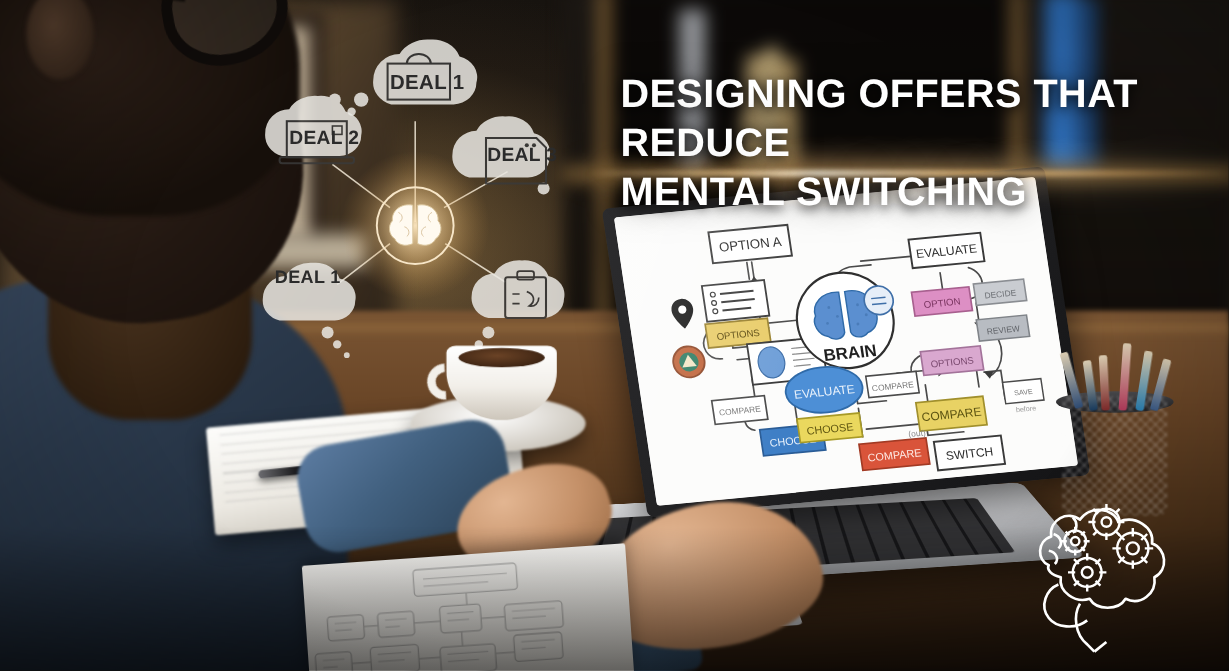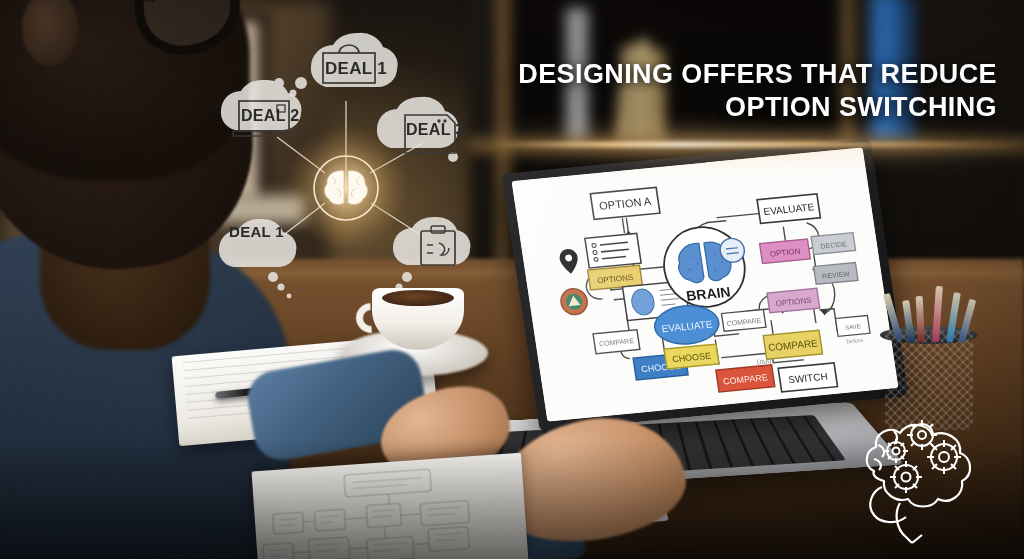--- a/index.html
+++ b/index.html
@@ -131,8 +131,8 @@
 
   
   .title{position:absolute;left:517px;top:58px;width:480px;z-index:30;}
-  .title h1{color:#ffffff;font-size:27px;line-height:1.24;font-weight:700;letter-spacing:.4px;
-    text-shadow:0 2px 10px rgba(0,0,0,.85),0 0 28px rgba(0,0,0,.6);text-align:right;}
+  .title h1{color:#ffffff;font-size:33px;line-height:1.24;font-weight:700;letter-spacing:.4px;
+    text-shadow:0 2px 10px rgba(0,0,0,.85),0 0 28px rgba(0,0,0,.6);}
   .light-streak{position:absolute;left:490px;top:142px;width:534px;height:5px;z-index:25;
     background:linear-gradient(90deg,rgba(255,200,120,0) 0%,rgba(255,214,150,.95) 22%,rgba(255,245,225,1) 36%,rgba(255,205,130,.85) 60%,rgba(255,190,110,.25) 88%,rgba(255,190,110,0) 100%);
     filter:blur(2px);}

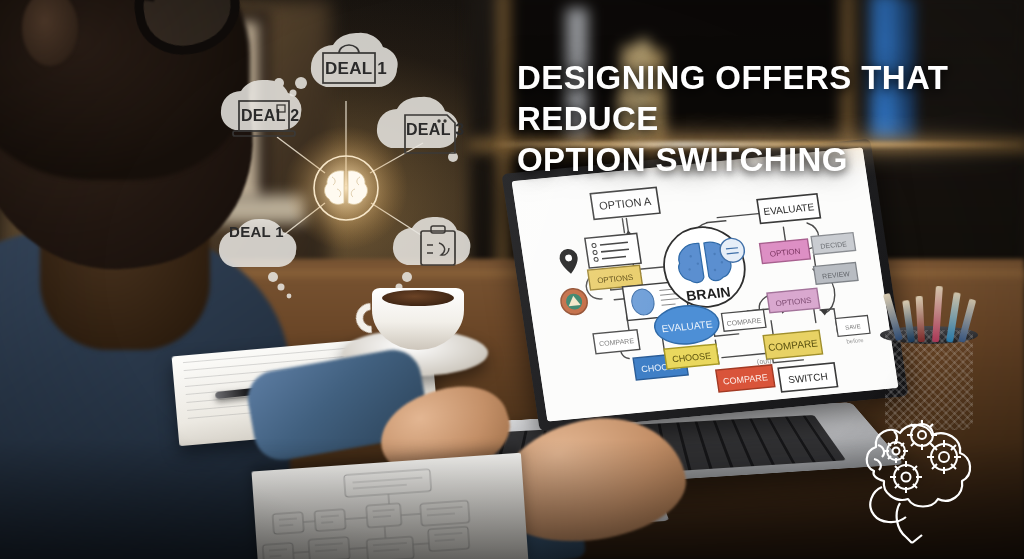--- a/index.html
+++ b/index.html
@@ -180,7 +180,7 @@
   <div class="title">
     <h1>
       <span>DESIGNING OFFERS THAT REDUCE</span><br>
-      <span>OPTION SWITCHING</span>
+      <span>MENTAL SWITCHING</span>
     </h1>
   </div>
 

